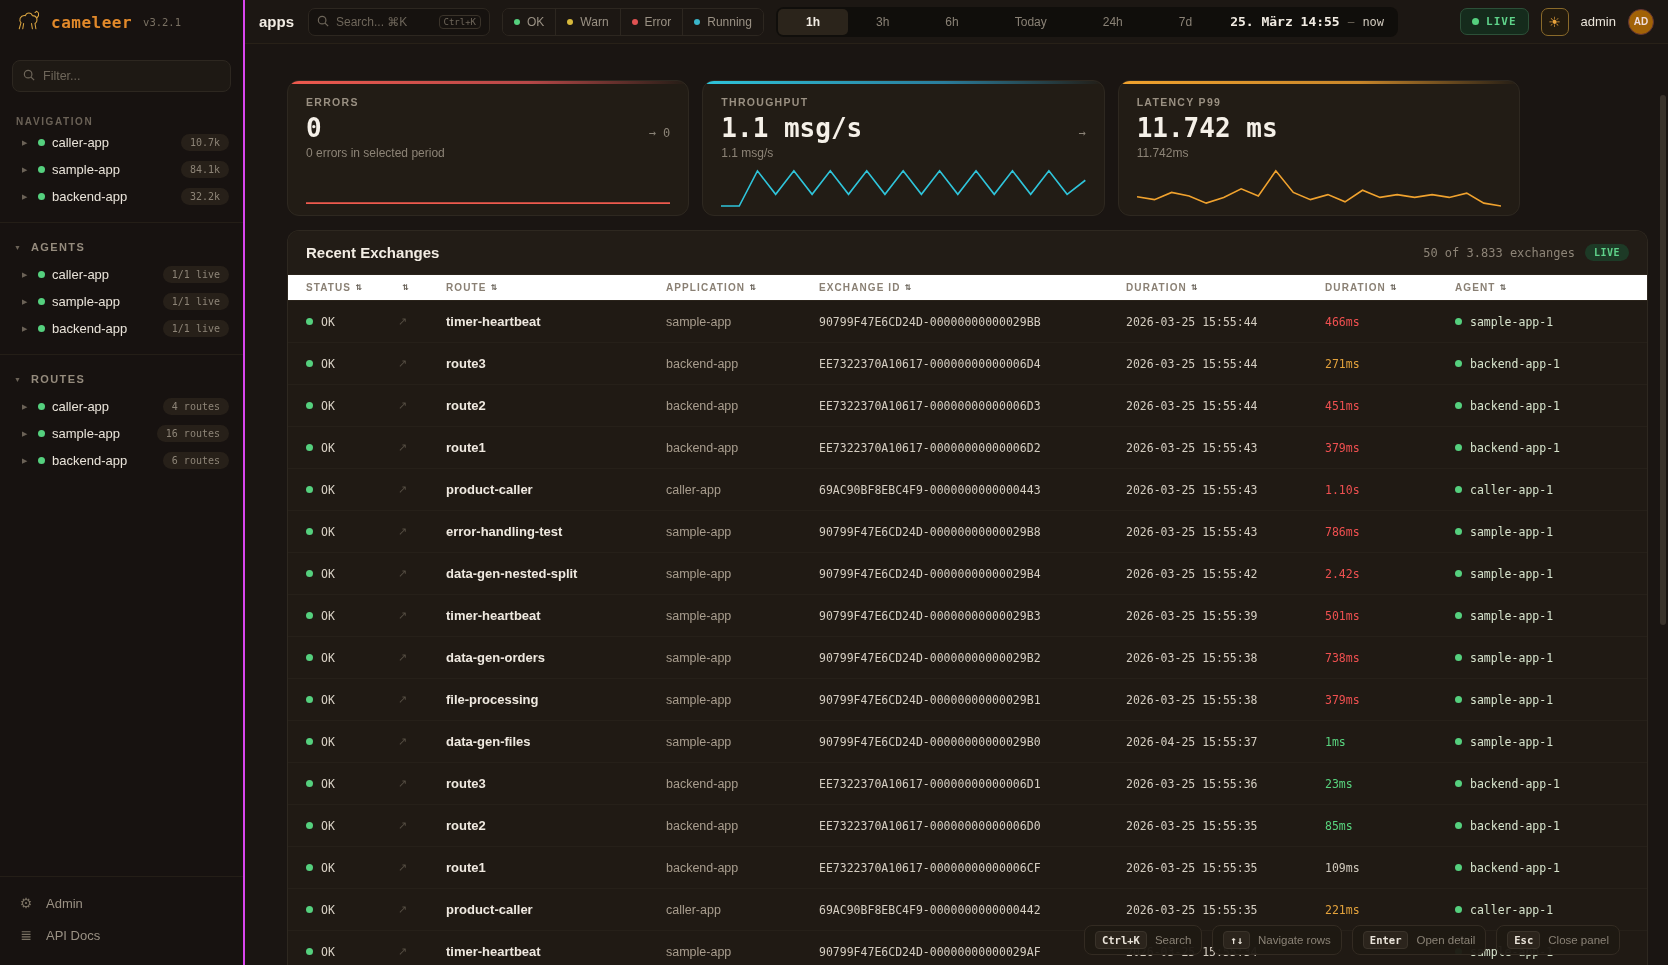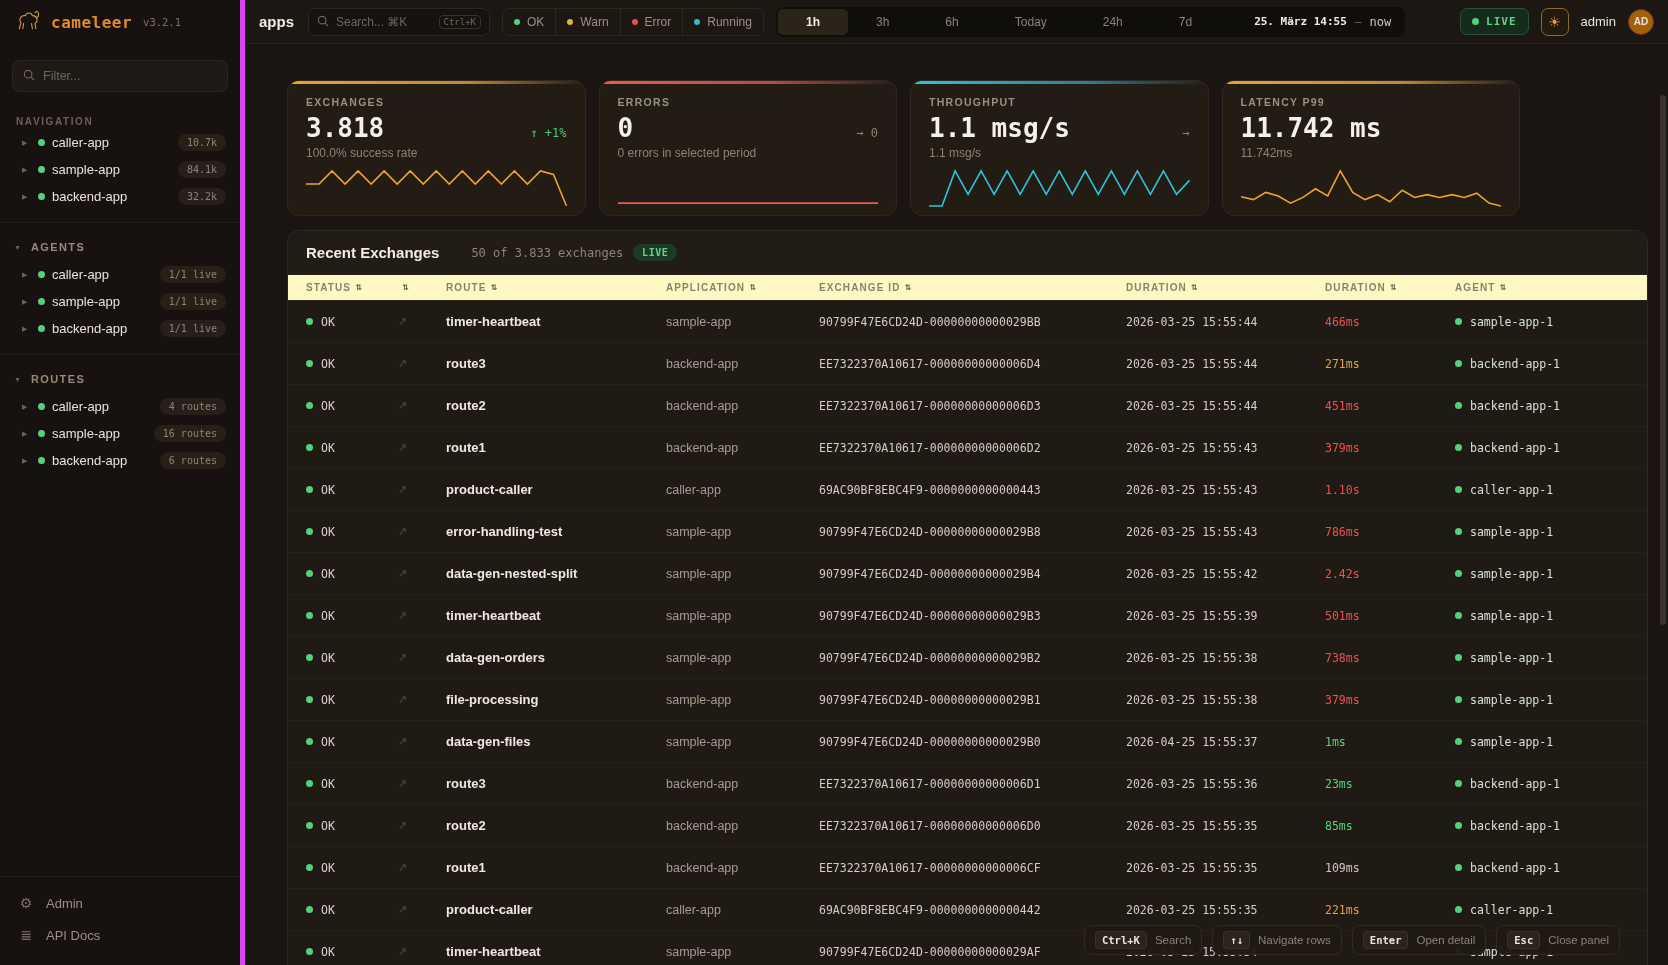--- a/index.html
+++ b/index.html
@@ -9,7 +9,7 @@
 
   
   .sidebar { width:245px; min-width:245px; height:100%; background:#171210;
-    border-right:5px solid #d946ef; display:flex; flex-direction:column; }
+    border-right:2px solid #d946ef; display:flex; flex-direction:column; }
   .logo-row { height:44px; display:flex; align-items:center; gap:9px; padding:0 14px; }
   .logo-name { font-family:"DejaVu Sans Mono", monospace; font-weight:bold; font-size:16px; color:#e2892a; letter-spacing:.5px; }
   .logo-ver { font-family:"DejaVu Sans Mono", monospace; font-size:10.5px; color:#7a7163; margin-left:2px; }

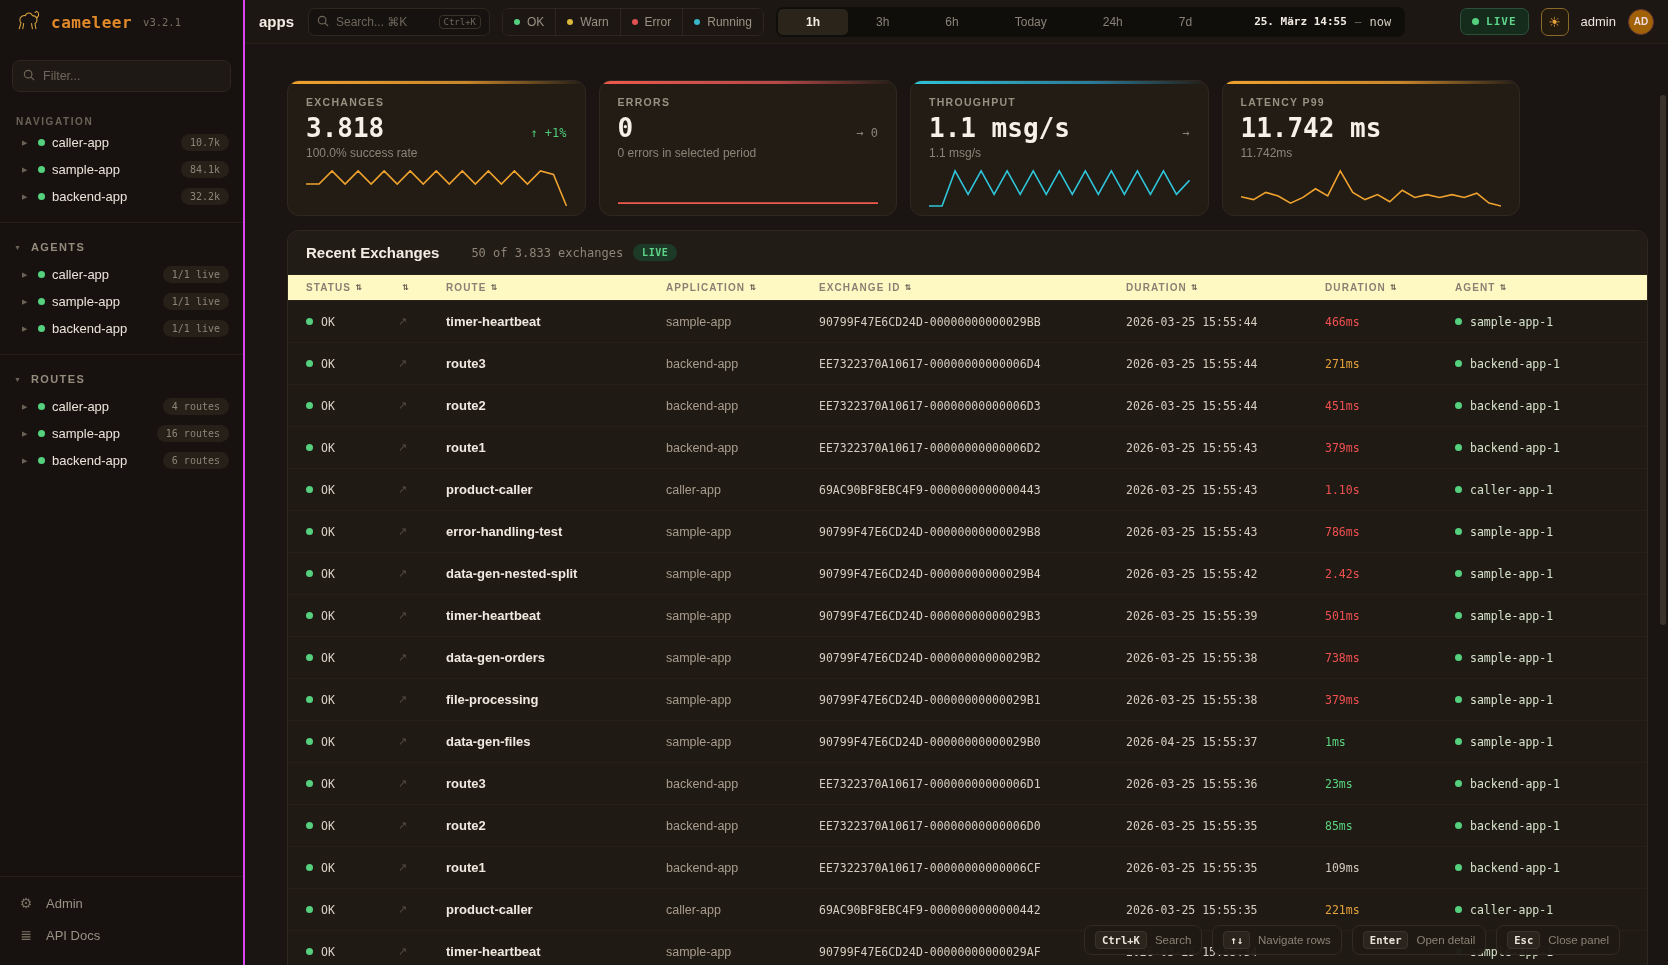--- a/index.html
+++ b/index.html
@@ -58,7 +58,7 @@
     font-size:12px; cursor:pointer; border-radius:5px; }
   .range-btn.active { background:#2b241b; color:#f2ece3; font-weight:bold; }
   .time-text { display:flex; align-items:center; gap:8px; padding:0 12px 0 10px; }
-  .dt { font-family:"DejaVu Sans Mono", monospace; font-weight:bold; font-size:11px; color:#f2ece3;margin-left:24px; }
+  .dt { font-family:"DejaVu Sans Mono", monospace; font-weight:bold; font-size:13px; color:#f2ece3; }
   .dt-sep { color:#6e665a; font-size:12px; }
   .dt-now { font-family:"DejaVu Sans Mono", monospace; font-size:12px; color:#cfc8bc; }
   .tb-spacer { flex:1; }

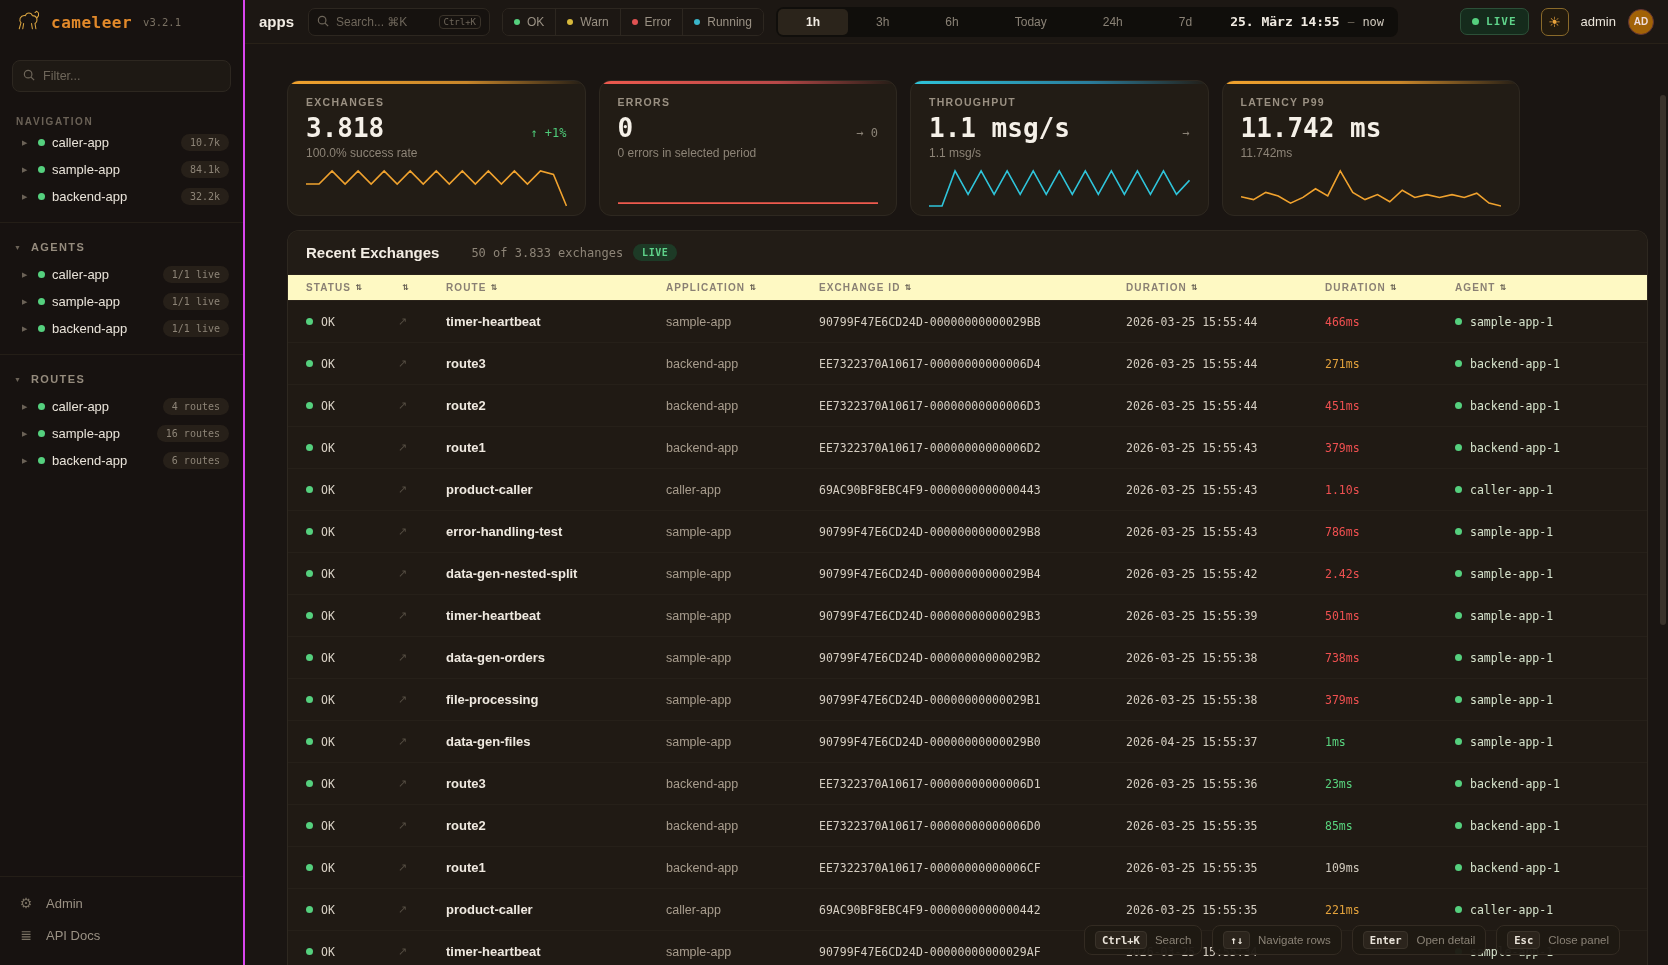--- a/index.html
+++ b/index.html
@@ -326,18 +326,6 @@
 
     <main class="main">
       <div class="kpi-row" id="kpi-host">
-  <div class="kpi-card" style="--a1: #f0a22e; --a2: #c8862a;">
-    <div class="kpi-accent"></div>
-    <div class="kpi-label">EXCHANGES</div>
-    <div class="kpi-valrow">
-      <span class="kpi-value">3.818</span>
-      <span class="kpi-delta green">↑ +1%</span>
-    </div>
-    <div class="kpi-sub">100.0% success rate</div>
-    <div class="kpi-spark"><svg viewBox="0 0 100 30" preserveAspectRatio="none">
-                <polyline points="0.0,13.0 5.0,13.0 10.0,4.0 15.0,13.0 20.0,4.0 25.0,13.0 30.0,4.0 35.0,13.0 40.0,4.0 45.0,13.0 50.0,4.0 55.0,13.0 60.0,4.0 65.0,13.0 70.0,4.0 75.0,13.0 80.0,4.0 85.0,13.0 90.0,4.0 95.0,6.4 100.0,28.0" fill="none" stroke="#f0a22e" stroke-width="1.6" vector-effect="non-scaling-stroke"></polyline>
-              </svg></div>
-  </div>
 
 
   <div class="kpi-card" style="--a1: #ee5a4e; --a2: #b84848;">

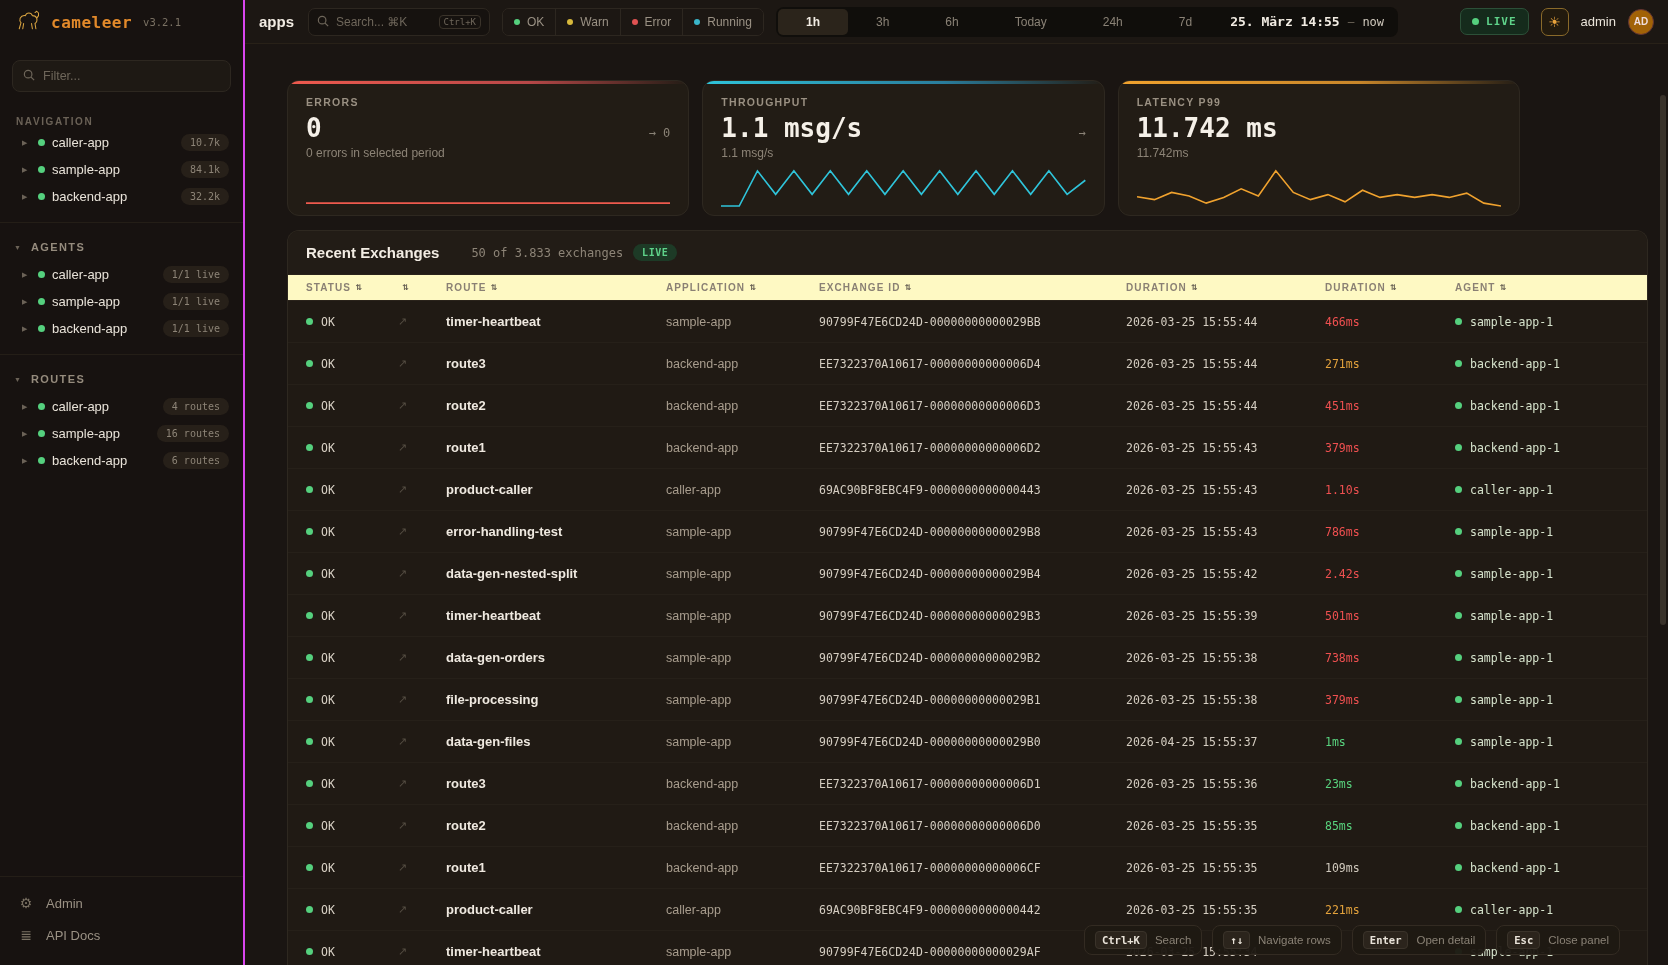--- a/index.html
+++ b/index.html
@@ -92,7 +92,7 @@
   
   .table-card { margin-top:14px; background:#201a14; border:1px solid #2e2820; border-radius:12px 12px 0 0;
     border-bottom:none; overflow:hidden; }
-  .table-head { height:44px; display:flex; align-items:center; 
+  .table-head { height:44px; display:flex; align-items:center; justify-content:space-between;
     padding:0 18px; background:#221c16; border-bottom:1px solid #2a231b; }
   .table-title { font-size:15px; font-weight:bold; color:#f2ece3; }
   .table-head-right { display:flex; align-items:center; gap:10px;margin-left:32px; }

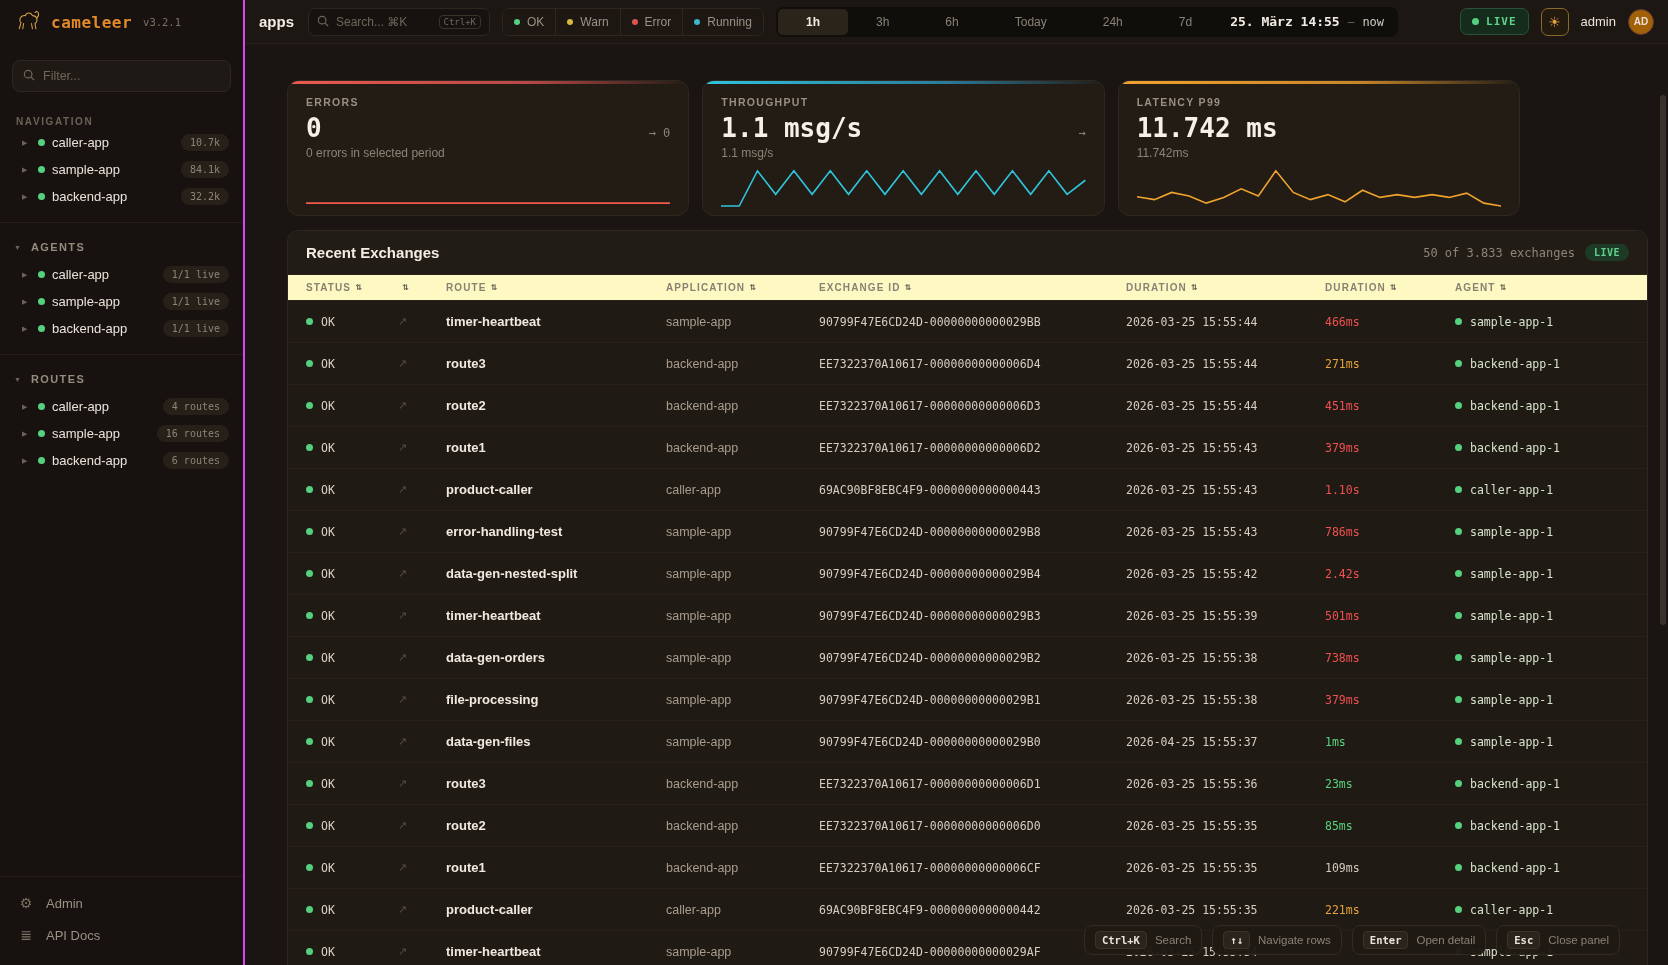--- a/index.html
+++ b/index.html
@@ -101,7 +101,7 @@
     color:#5fd38a; background:#1d3a26; border-radius:9px; padding:3px 9px; }
   .grid-cols { display:grid; grid-template-columns:92px 48px 220px 153px 307px 199px 130px 1fr;
     align-items:center; padding:0 18px; }
-  .col-header { height:26px; background:#fef9c3; border-bottom:1px solid #2a231b; }
+  .col-header { height:26px; background:#ffffff; border-bottom:1px solid #2a231b; }
   .col-h { font-size:10px; font-weight:bold; letter-spacing:1.1px; color:#8a8074; display:flex; align-items:center; gap:4px; }
   .sort-ico { font-size:8px; color:#5f584e; font-family:"DejaVu Sans", sans-serif; cursor:pointer; }
   .t-row { height:42px; border-bottom:1px solid #262019; cursor:pointer; }

